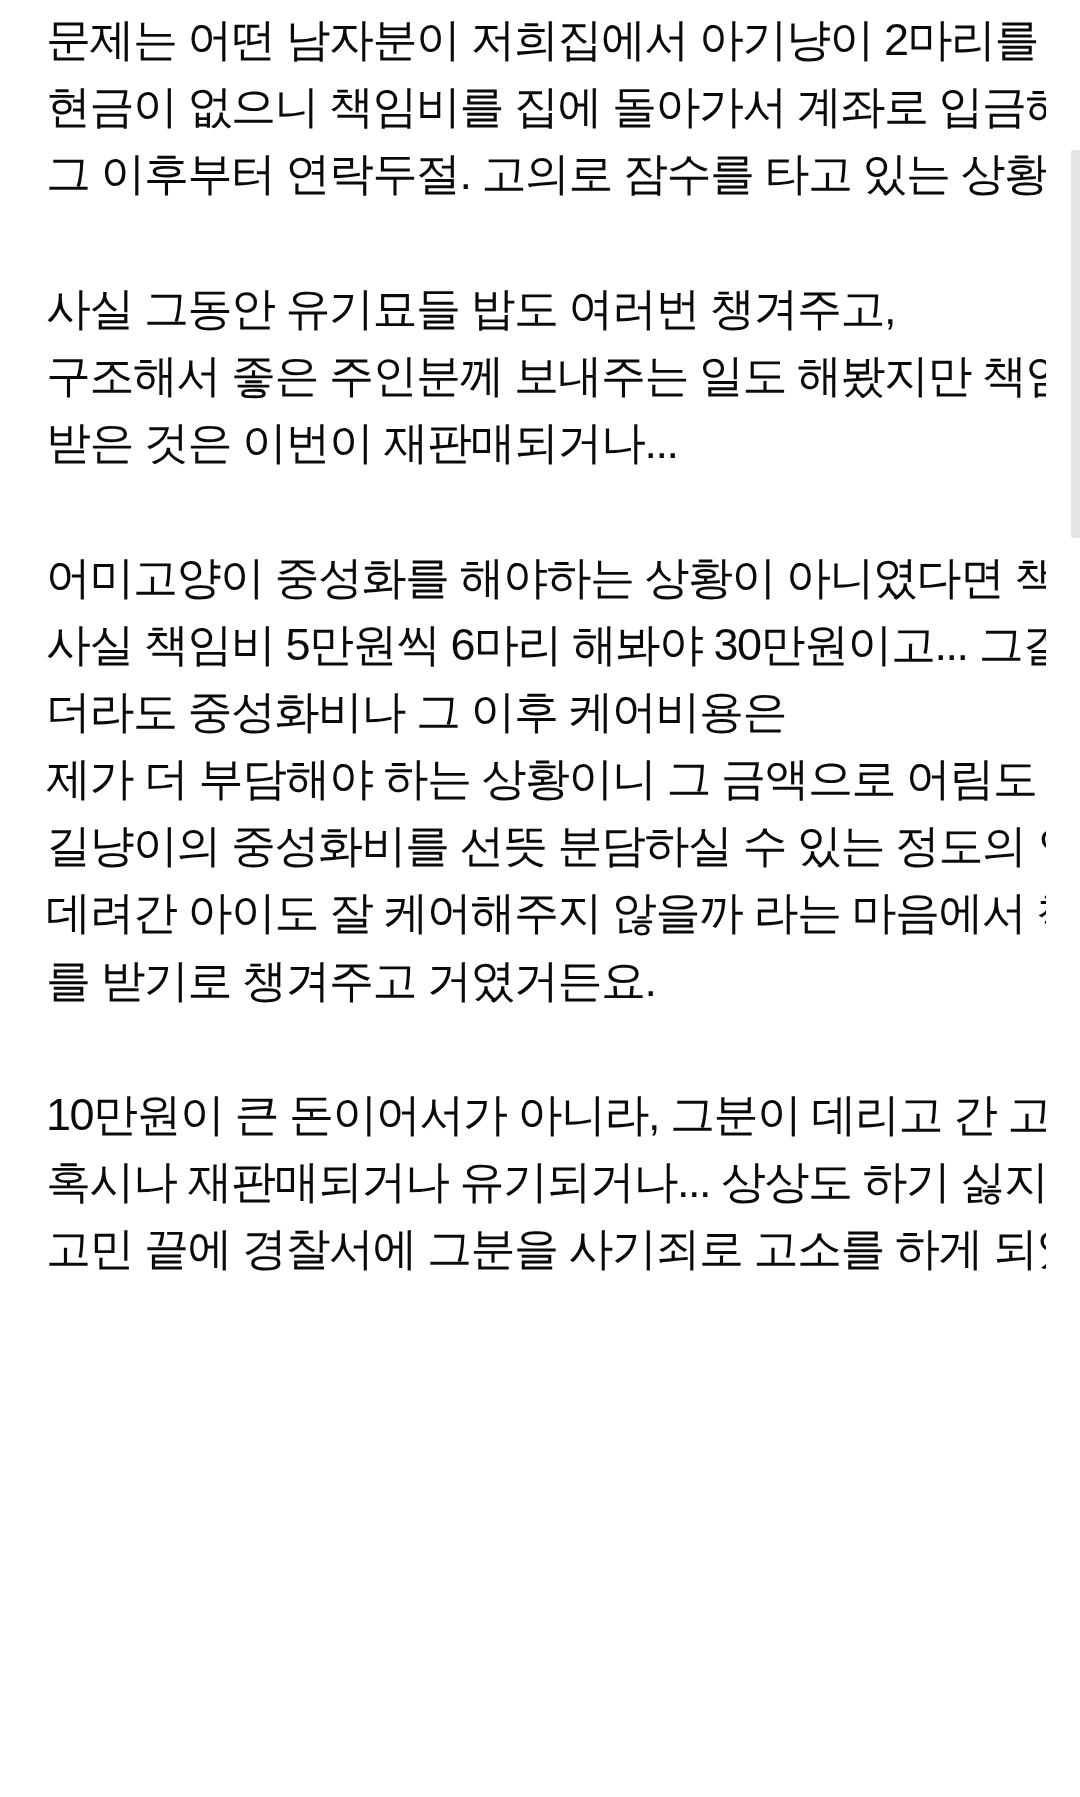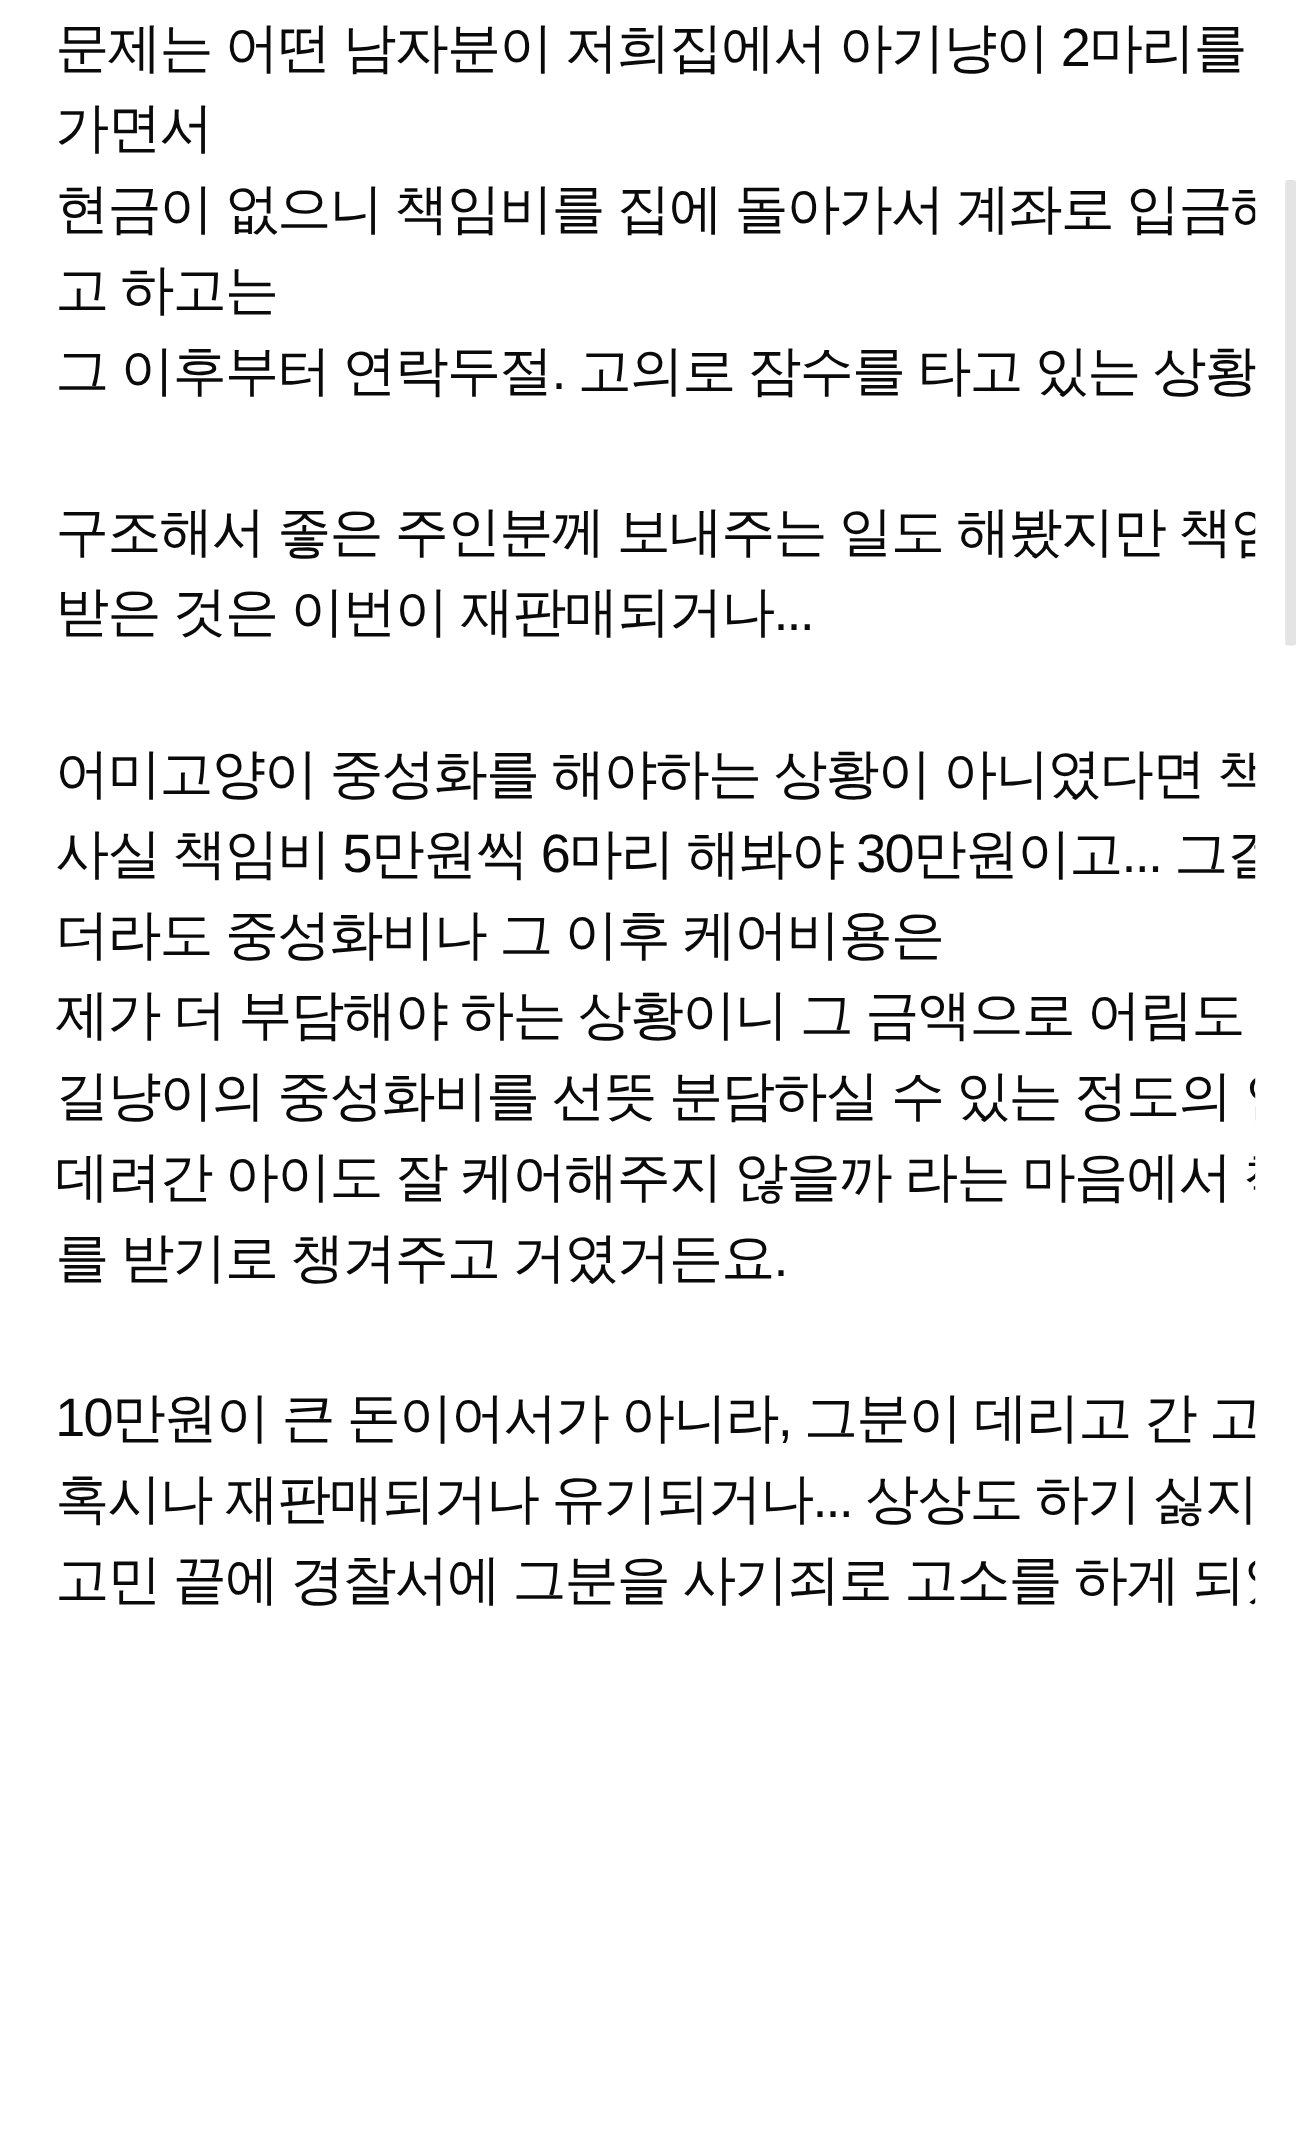--- a/index.html
+++ b/index.html
@@ -51,7 +51,6 @@
 <main class="screen">
   <article class="post-body">
     <div class="line">문제는 어떤 남자분이 저희집에서 아기냥이 2마리를 분양해</div>
-    <div class="line">가면서</div>
     <div class="line">현금이 없으니 책임비를 집에 돌아가서 계좌로 입금해주겠다</div>
     <div class="line">고 하고는</div>
     <div class="line">그 이후부터 연락두절. 고의로 잠수를 타고 있는 상황이예요.</div>

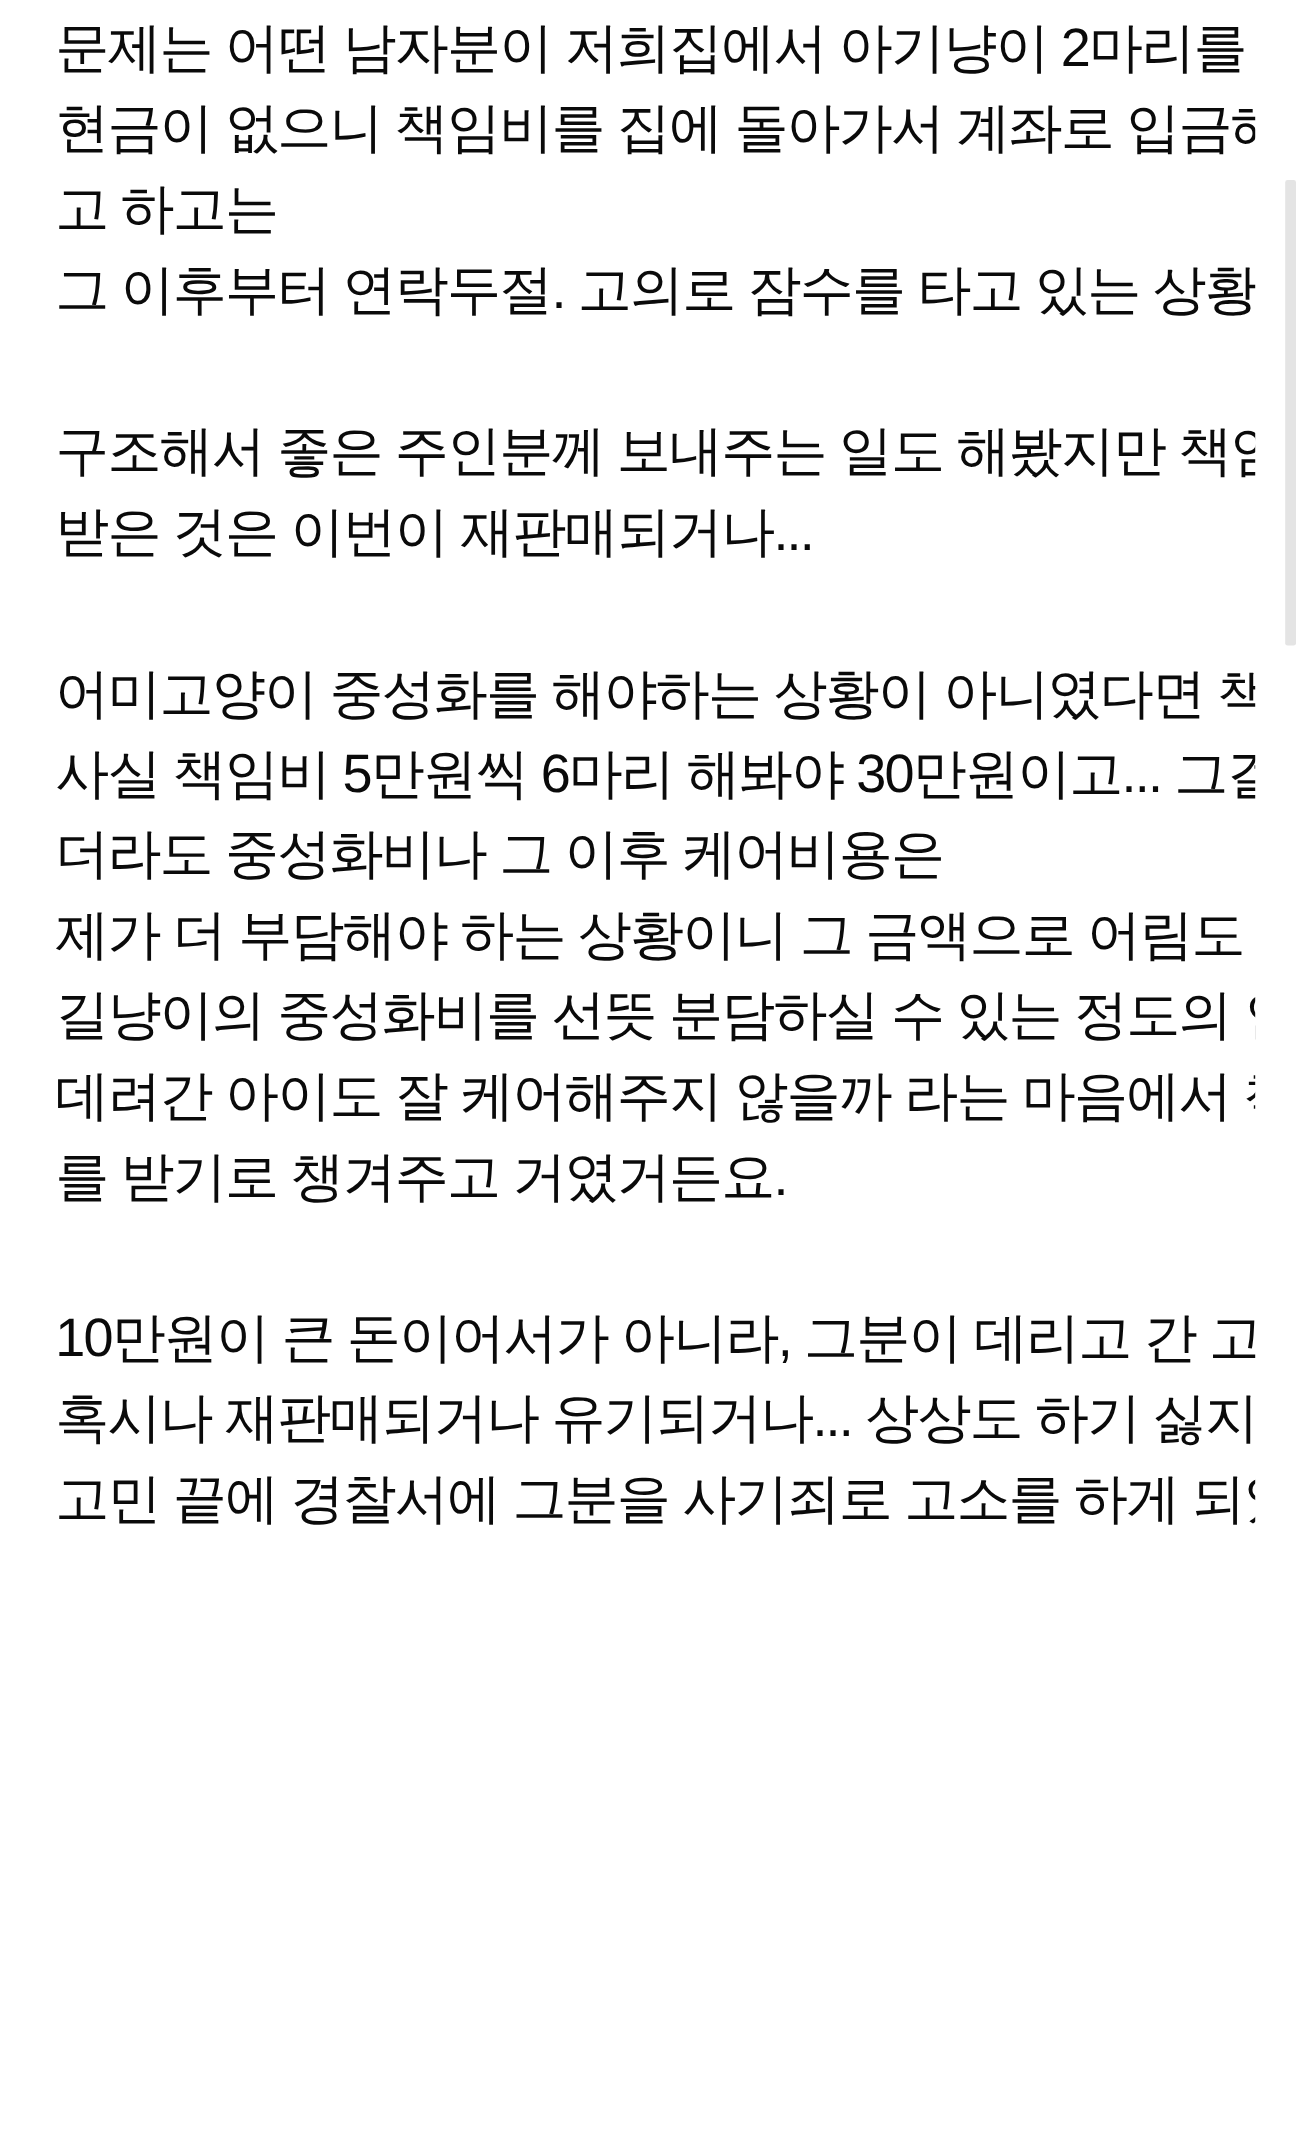--- a/index.html
+++ b/index.html
@@ -52,7 +52,6 @@
   <article class="post-body">
     <div class="line">문제는 어떤 남자분이 저희집에서 아기냥이 2마리를 분양해</div>
     <div class="line">현금이 없으니 책임비를 집에 돌아가서 계좌로 입금해주겠다</div>
-    <div class="line">고 하고는</div>
     <div class="line">그 이후부터 연락두절. 고의로 잠수를 타고 있는 상황이예요.</div>
     <div class="line"></div>
     <div class="line">구조해서 좋은 주인분께 보내주는 일도 해봤지만 책임비를</div>

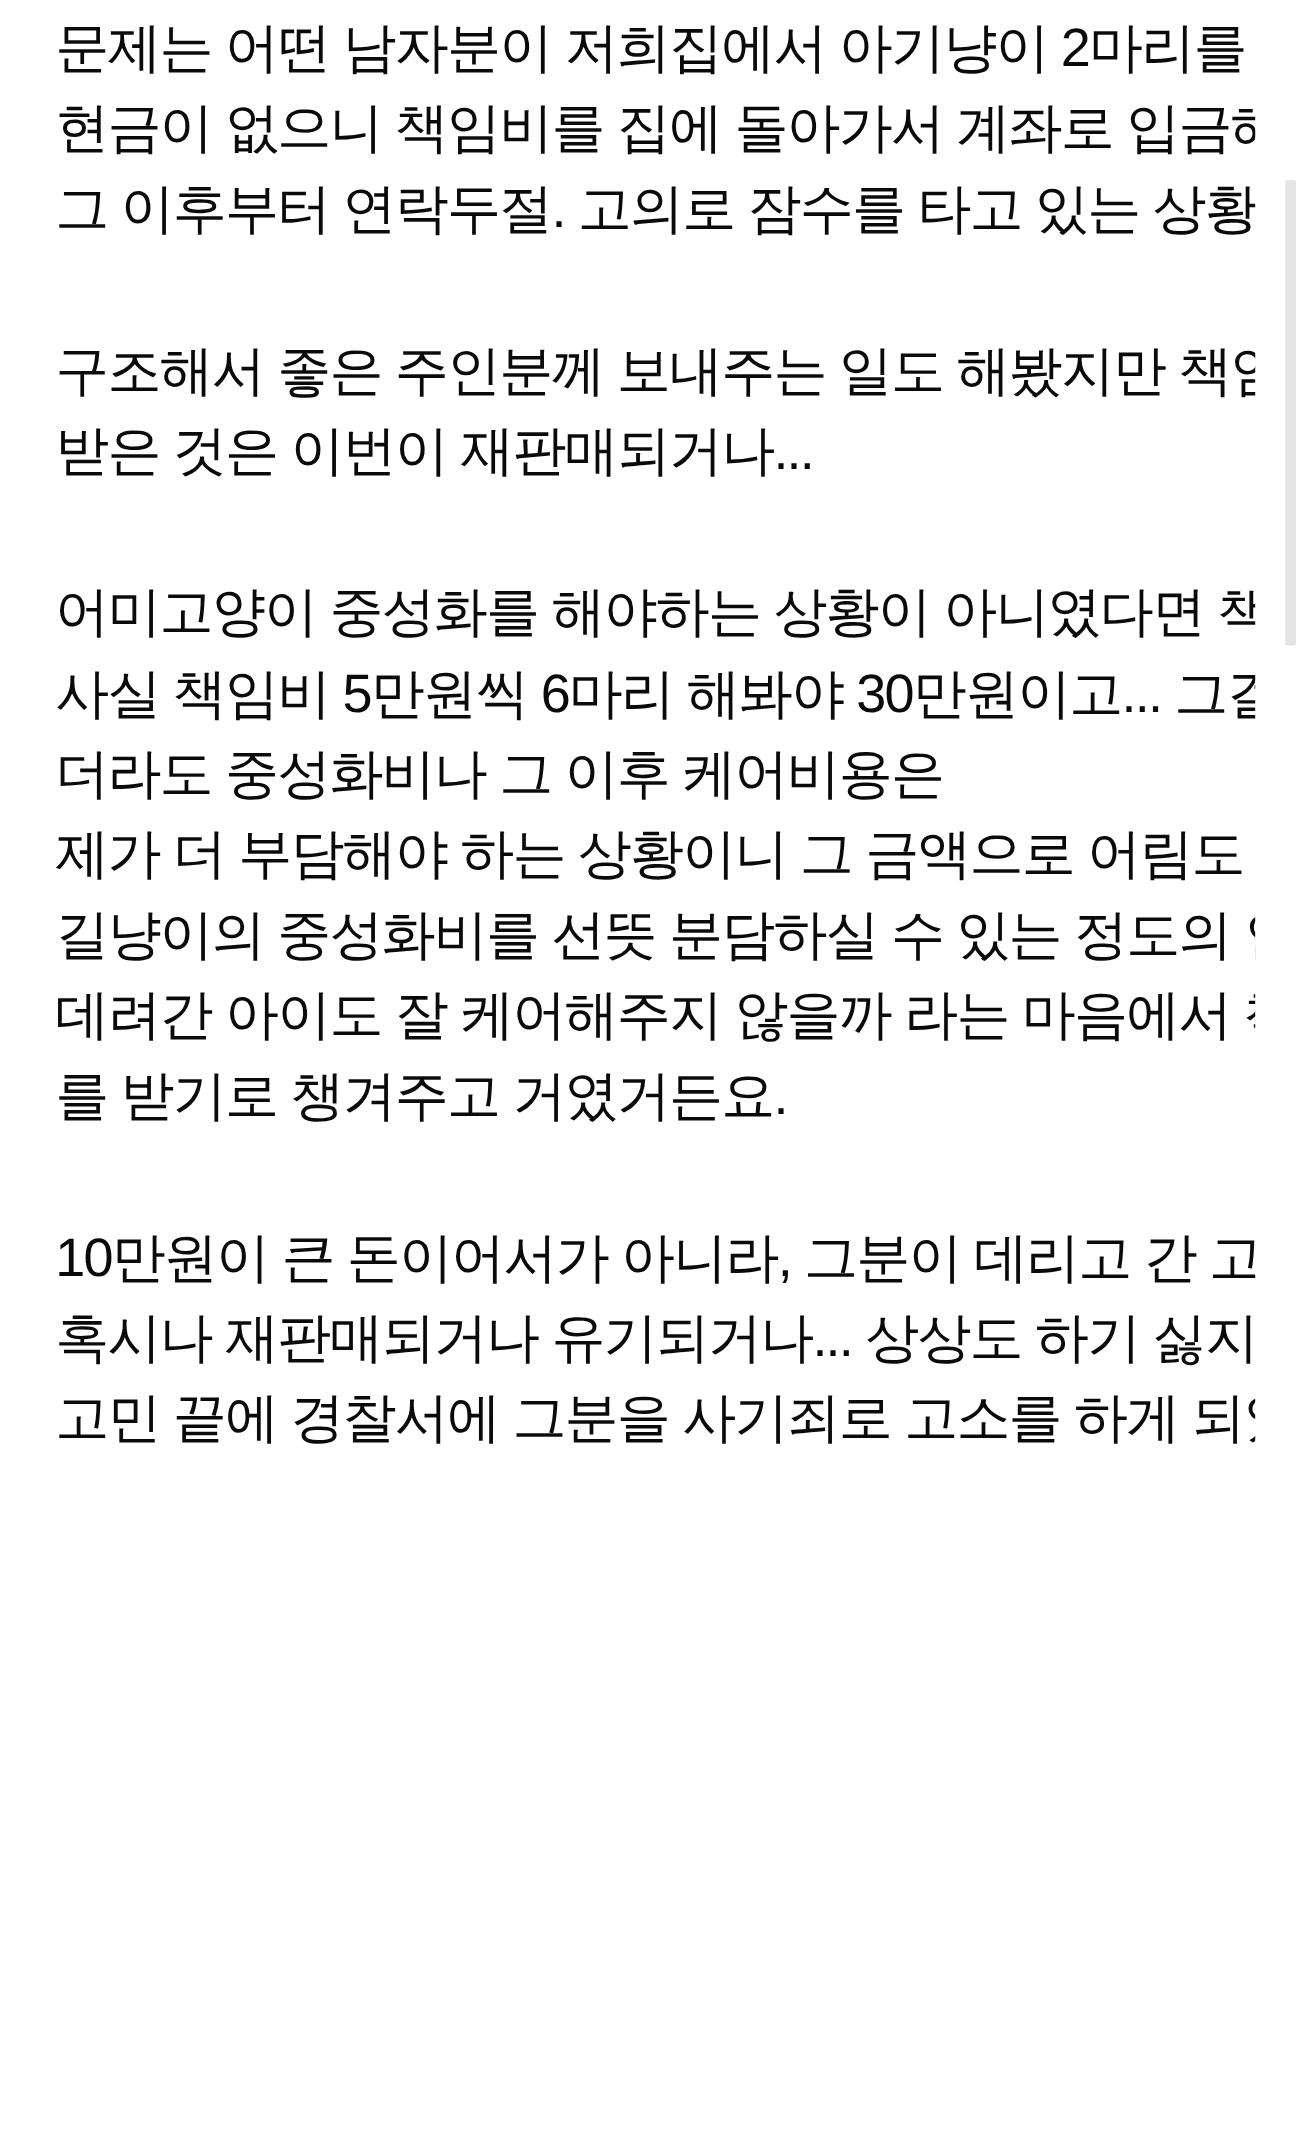--- a/index.html
+++ b/index.html
@@ -54,6 +54,7 @@
     <div class="line">현금이 없으니 책임비를 집에 돌아가서 계좌로 입금해주겠다</div>
     <div class="line">그 이후부터 연락두절. 고의로 잠수를 타고 있는 상황이예요.</div>
     <div class="line"></div>
+    <div class="line">사실 그동안 유기묘들 밥도 여러번 챙겨주고,</div>
     <div class="line">구조해서 좋은 주인분께 보내주는 일도 해봤지만 책임비를</div>
     <div class="line">받은 것은 이번이 재판매되거나...</div>
     <div class="line"></div>

